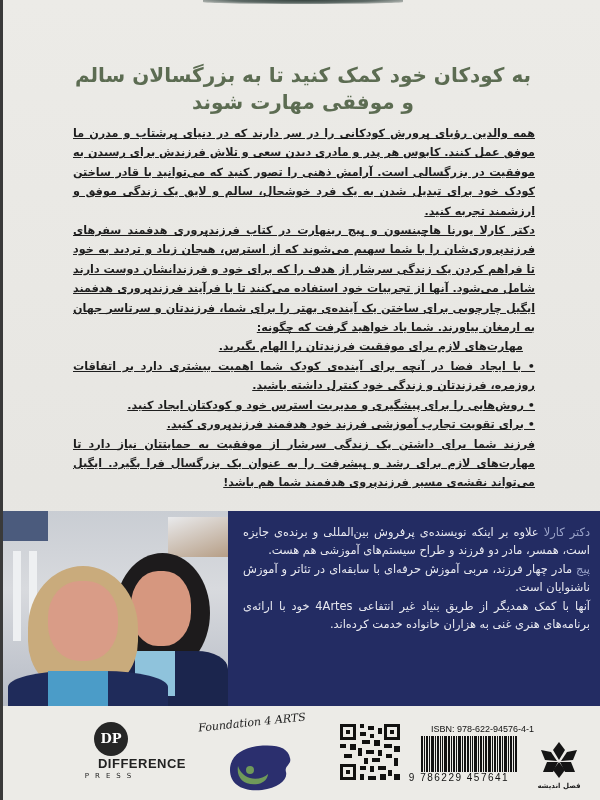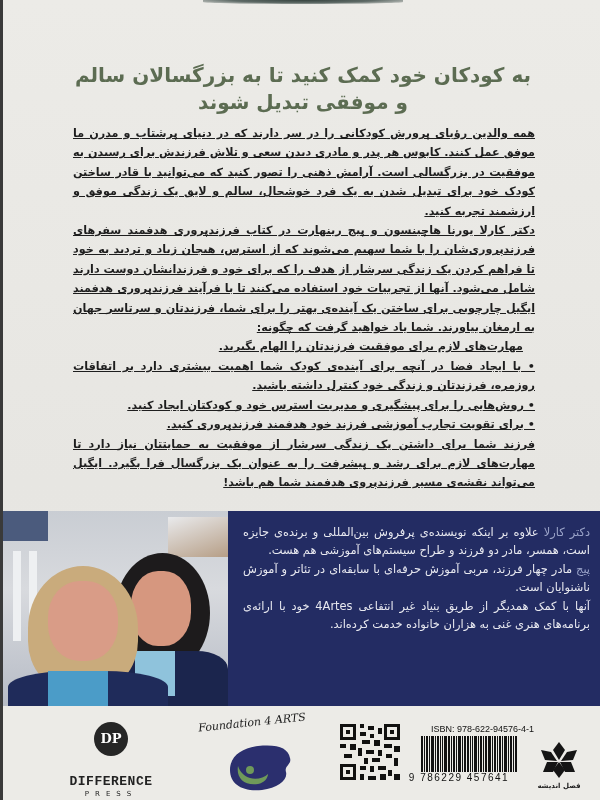--- a/index.html
+++ b/index.html
@@ -90,7 +90,7 @@
 
   <div class="headline">
     <div>به کودکان خود کمک کنید تا به بزرگسالان سالم</div>
-    <div>و موفقی تبدیل شوند</div>
+    <div>و موفقی مهارت شوند</div>
   </div>
 
   <div class="body-text">

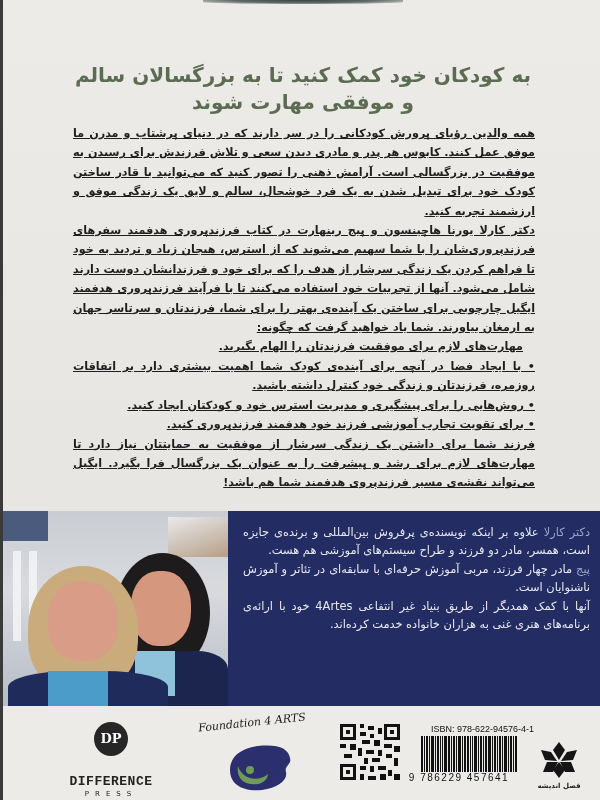--- a/index.html
+++ b/index.html
@@ -68,7 +68,7 @@
       margin: 0 auto; color: #fff; font-family: "DejaVu Serif", serif; font-weight: bold;
       font-size: 13px; line-height: 34px;
     }
-    .dp-name { font-family: Liberation Mono, monospace; font-weight: bold; font-size: 13px; color: #222; letter-spacing: 0.5px; margin-top: 18px; }
+    .dp-name { font-family: Liberation Sans, sans-serif; font-weight: bold; font-size: 13px; color: #222; letter-spacing: 0.5px; margin-top: 0; text-align: right; }
     .dp-sub { font-family: "DejaVu Sans", sans-serif; font-size: 7px; color: #222; letter-spacing: 6px; margin-top: 1px; }
     .fa-logo { position: absolute; left: 190px; top: 714px; width: 135px; height: 82px; }
     .fa-title { position: absolute; left: 8px; top: 2px; font-family: "DejaVu Serif", serif; font-style: italic; font-size: 11px; color: #1a1a1a; transform: rotate(-6deg); white-space: nowrap; }

